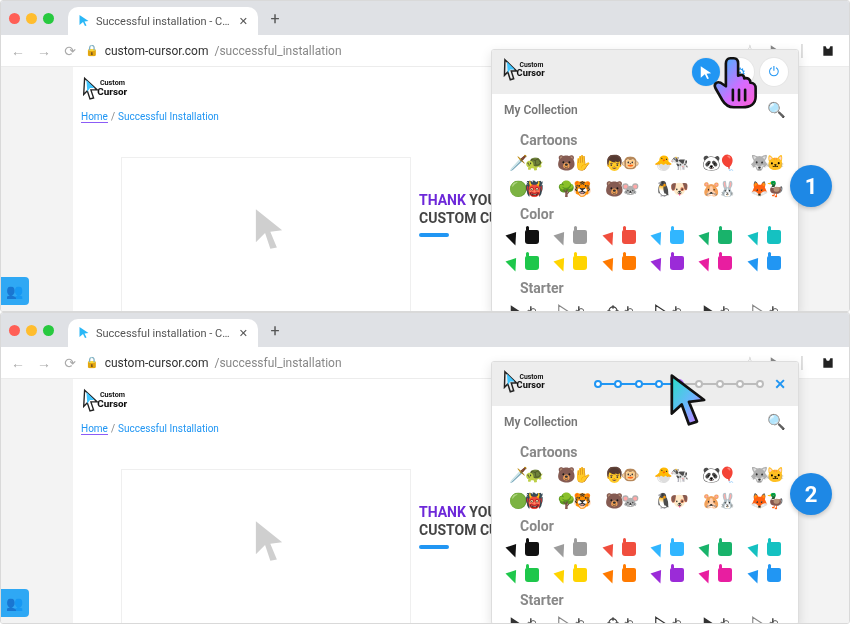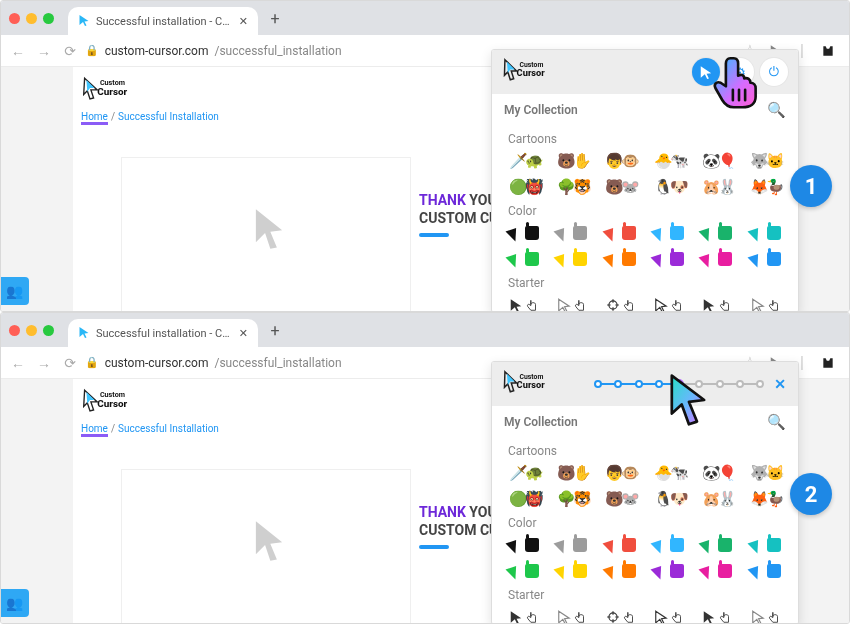--- a/index.html
+++ b/index.html
@@ -35,7 +35,7 @@
   .logo { position: absolute; top: 6px; left: 8px; }
   .logo svg { width: 72px; height: 32px; }
   .crumbs { position: absolute; top: 44px; left: 8px; font-size: 10px; color: #2196f3; }
-  .crumbs a { color: #2196f3; text-decoration: none; border-bottom: 3px solid #8b5cf6; text-align: right; }
+  .crumbs a { color: #2196f3; text-decoration: none; border-bottom: 1px solid #8b5cf6; text-align: right; }
   .crumbs .sep { color: #888; padding: 0 3px; }
   .canvas { position: absolute; top: 90px; left: 48px; width: 290px; height: 156px; background: #fff; border: 1px solid #efefef; }
   .demo-cursor { position: absolute; top: 50px; left: 130px; }

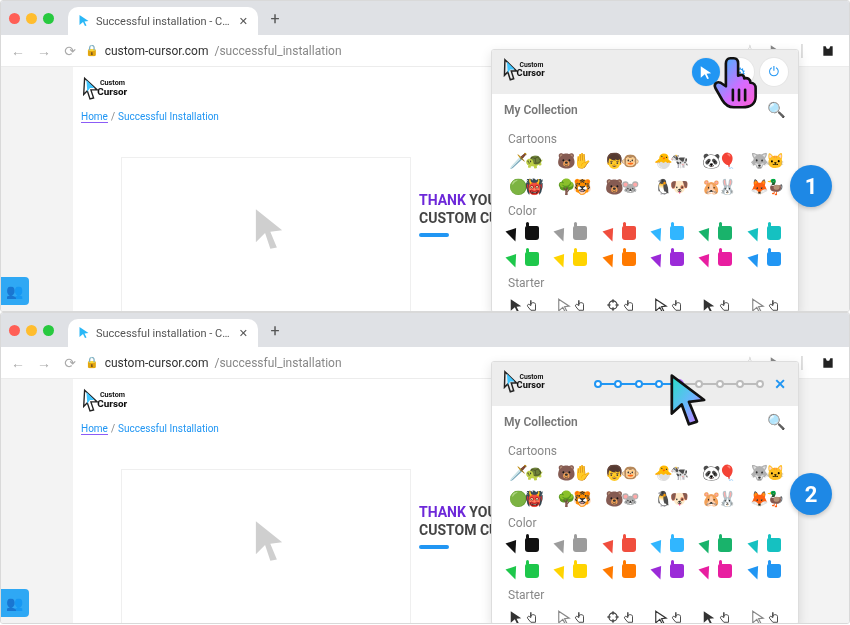--- a/index.html
+++ b/index.html
@@ -56,7 +56,7 @@
   .p-sub { height: 32px; display:flex; align-items:center; padding: 0 12px; font-size: 12px; color: #777; font-weight:600; justify-content: space-between; }
   .p-search { color: #2196f3; font-size: 15px; }
   .p-scroll { flex:1; overflow:hidden; padding: 0 12px; }
-  .cat { font-size: 12px; font-weight: 400; color: #888; margin: 6px 4px 4px; }
+  .cat { font-size: 14px; font-weight: 700; color: #888; margin: 6px 16px 4px; }
   .grid { display: grid; grid-template-columns: repeat(6, 1fr); gap: 6px 8px; }
   .cell { height: 22px; display:flex; align-items:center; justify-content:center; gap:2px; }
   .cell span { width: 14px; height: 14px; display:inline-block; }

